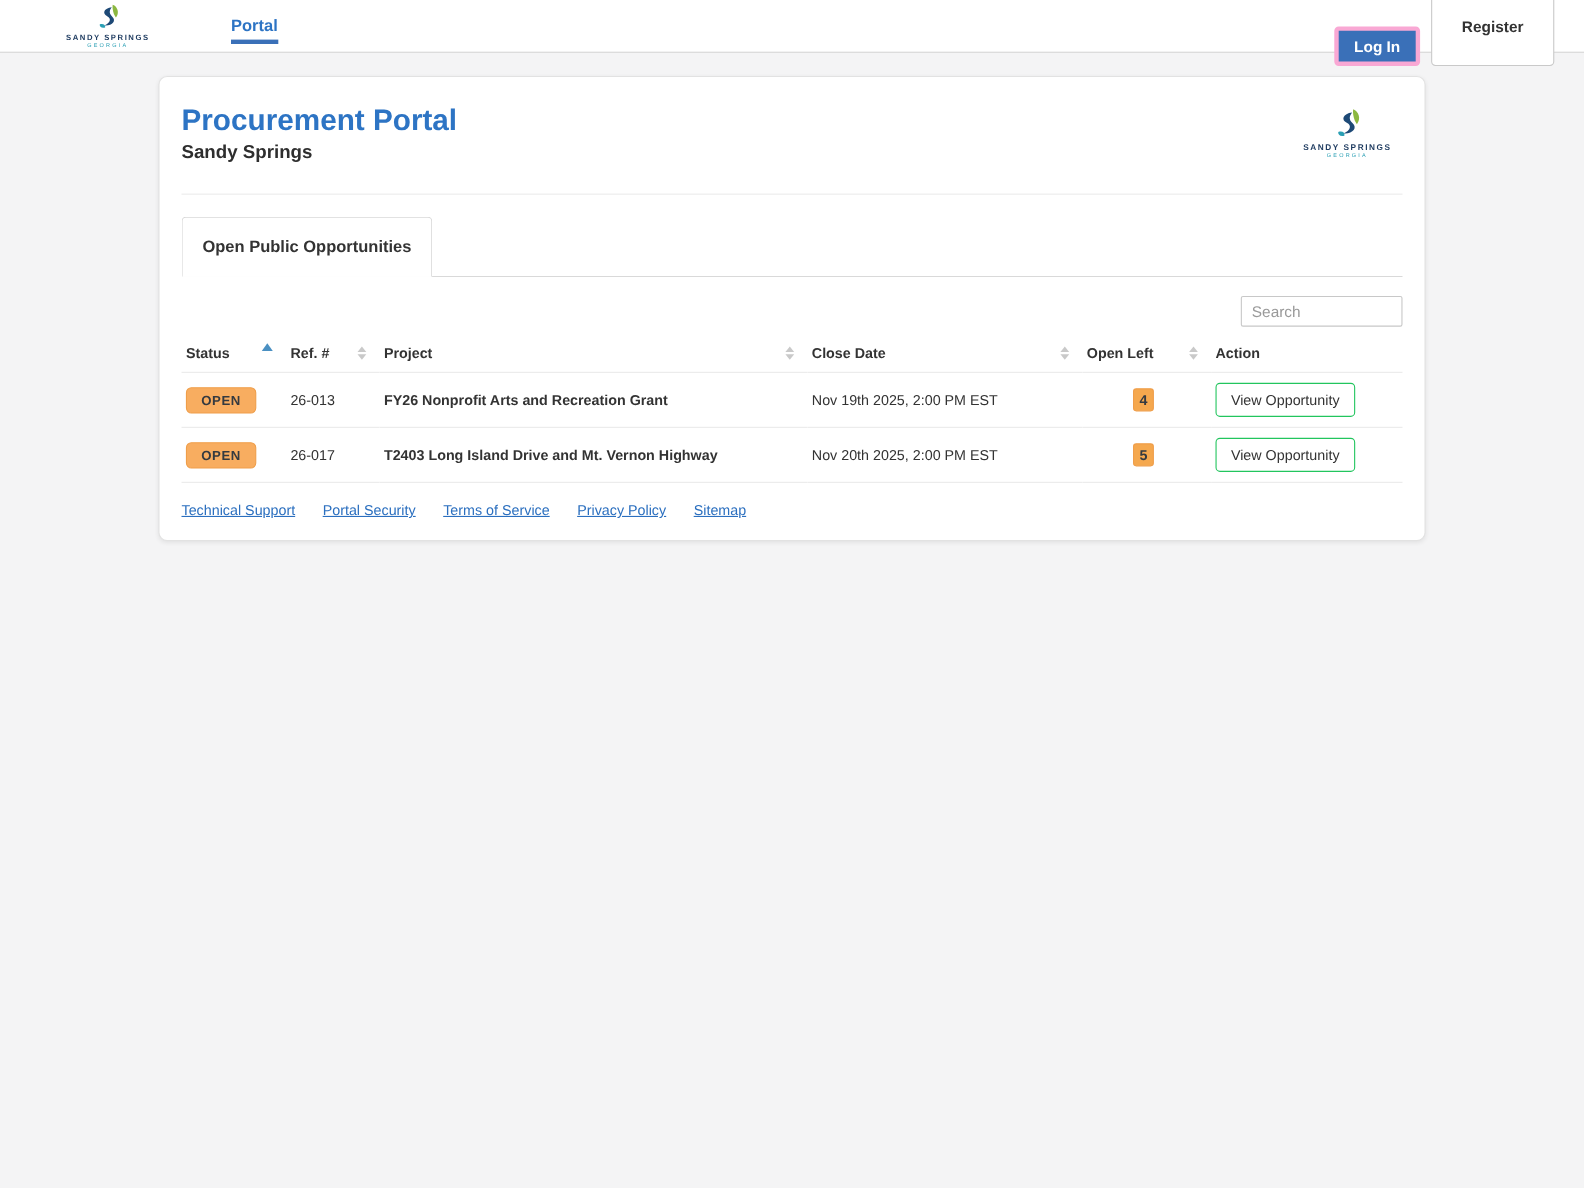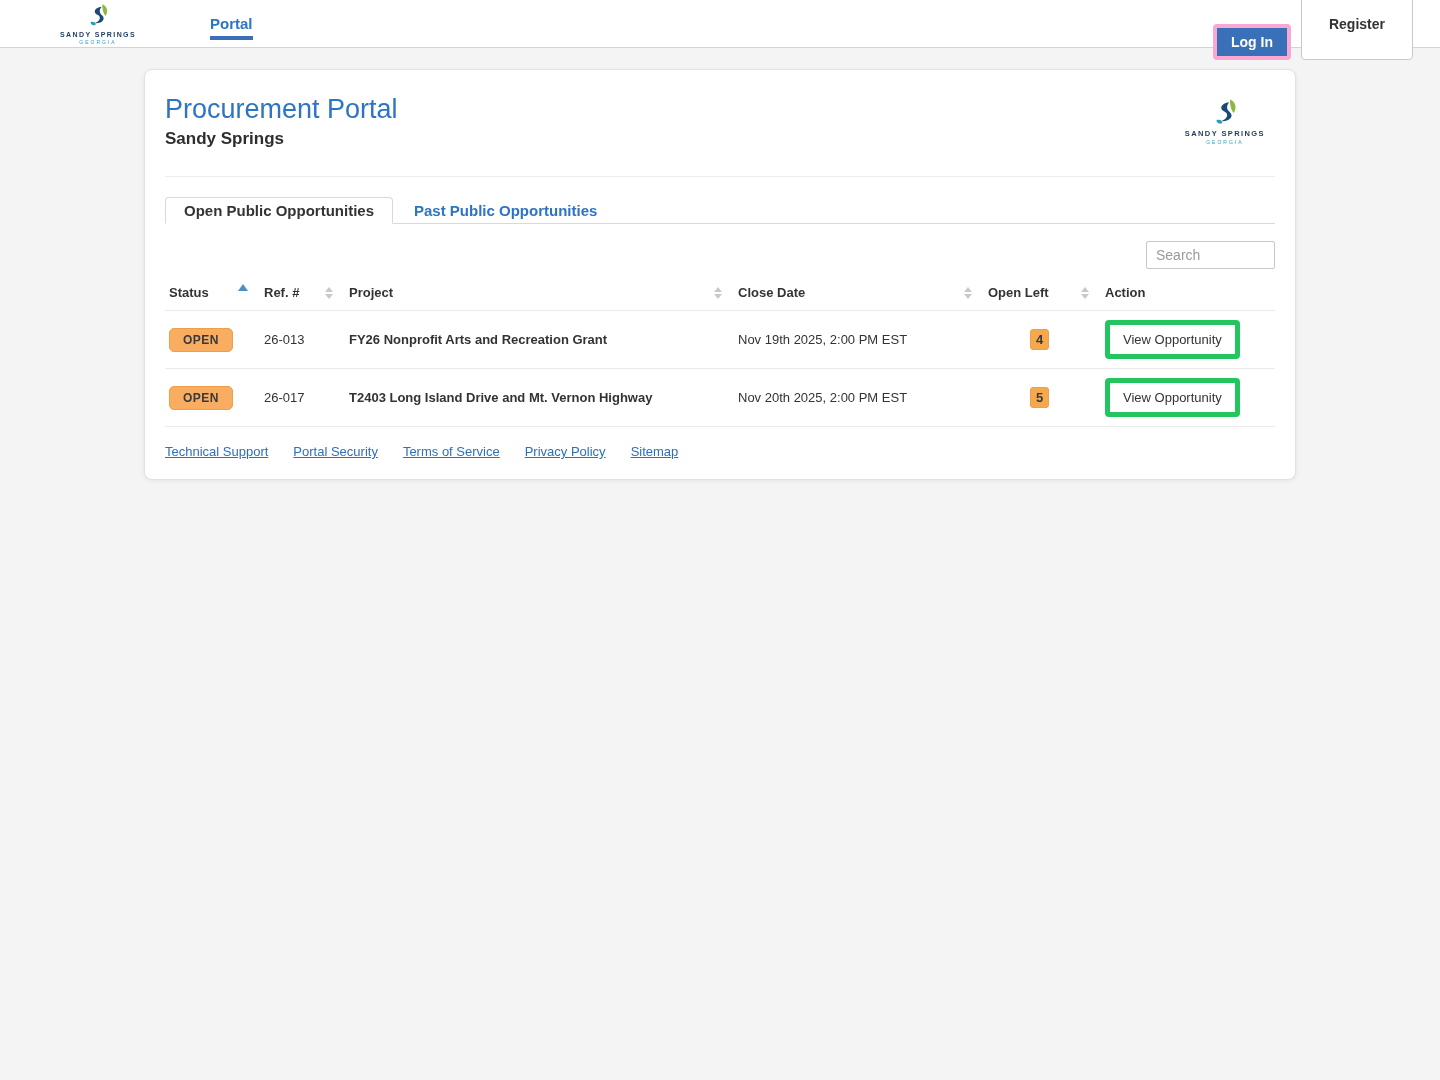--- a/index.html
+++ b/index.html
@@ -49,7 +49,7 @@
     padding:24px 20px 20px;
   }
   .card-header{display:flex;justify-content:space-between;align-items:flex-start;}
-  .card-header h1{margin:0;font-size:27px;font-weight:normal;color:var(--accent);}
+  .card-header h1{margin:0;font-size:27px;font-weight:bold;color:var(--accent);}
   .card-header h2{margin:4px 0 0;font-size:17px;font-weight:bold;color:#2e2e2e;}
   .card-logo{margin:4px 10px 0 0;}
   .card-logo .logo-name{font-size:7.5px;}

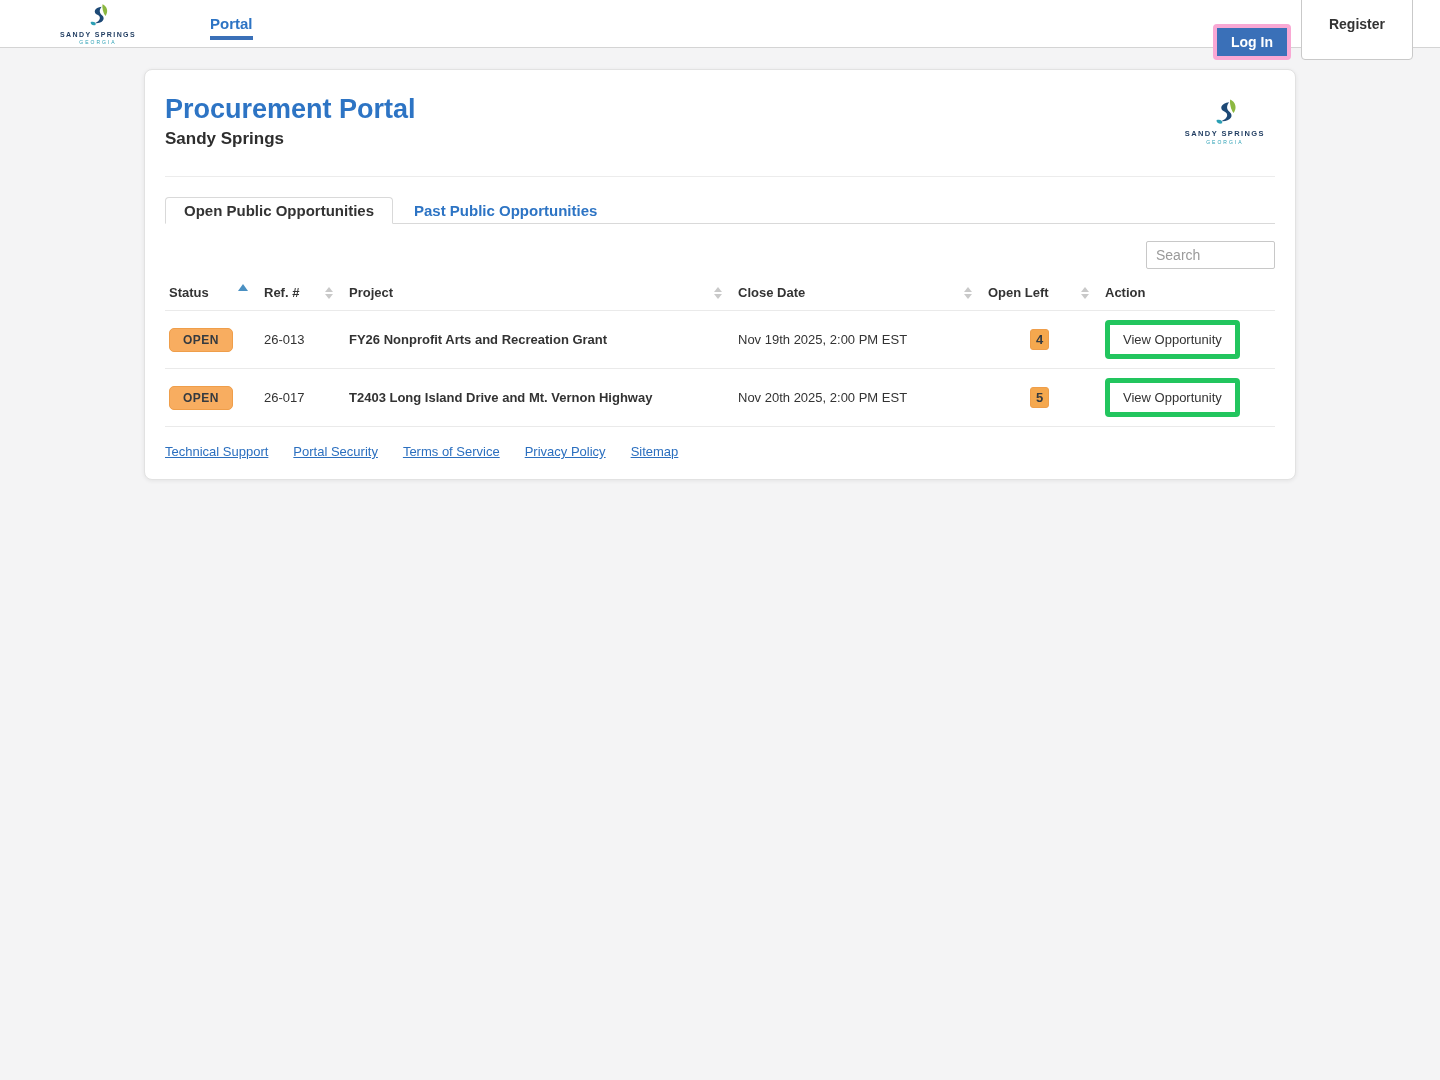--- a/index.html
+++ b/index.html
@@ -57,7 +57,7 @@
   
   .tabs{display:flex;margin-top:20px;box-shadow:inset 0 -1px 0 #d9d9d9;}
   .tab{
-    padding:4px 18px;font-size:15px;font-weight:bold;color:var(--accent);
+    padding:18px 18px;font-size:15px;font-weight:bold;color:var(--accent);
     cursor:pointer;border:1px solid transparent;margin-left:2px;
   }
   .tab.active{

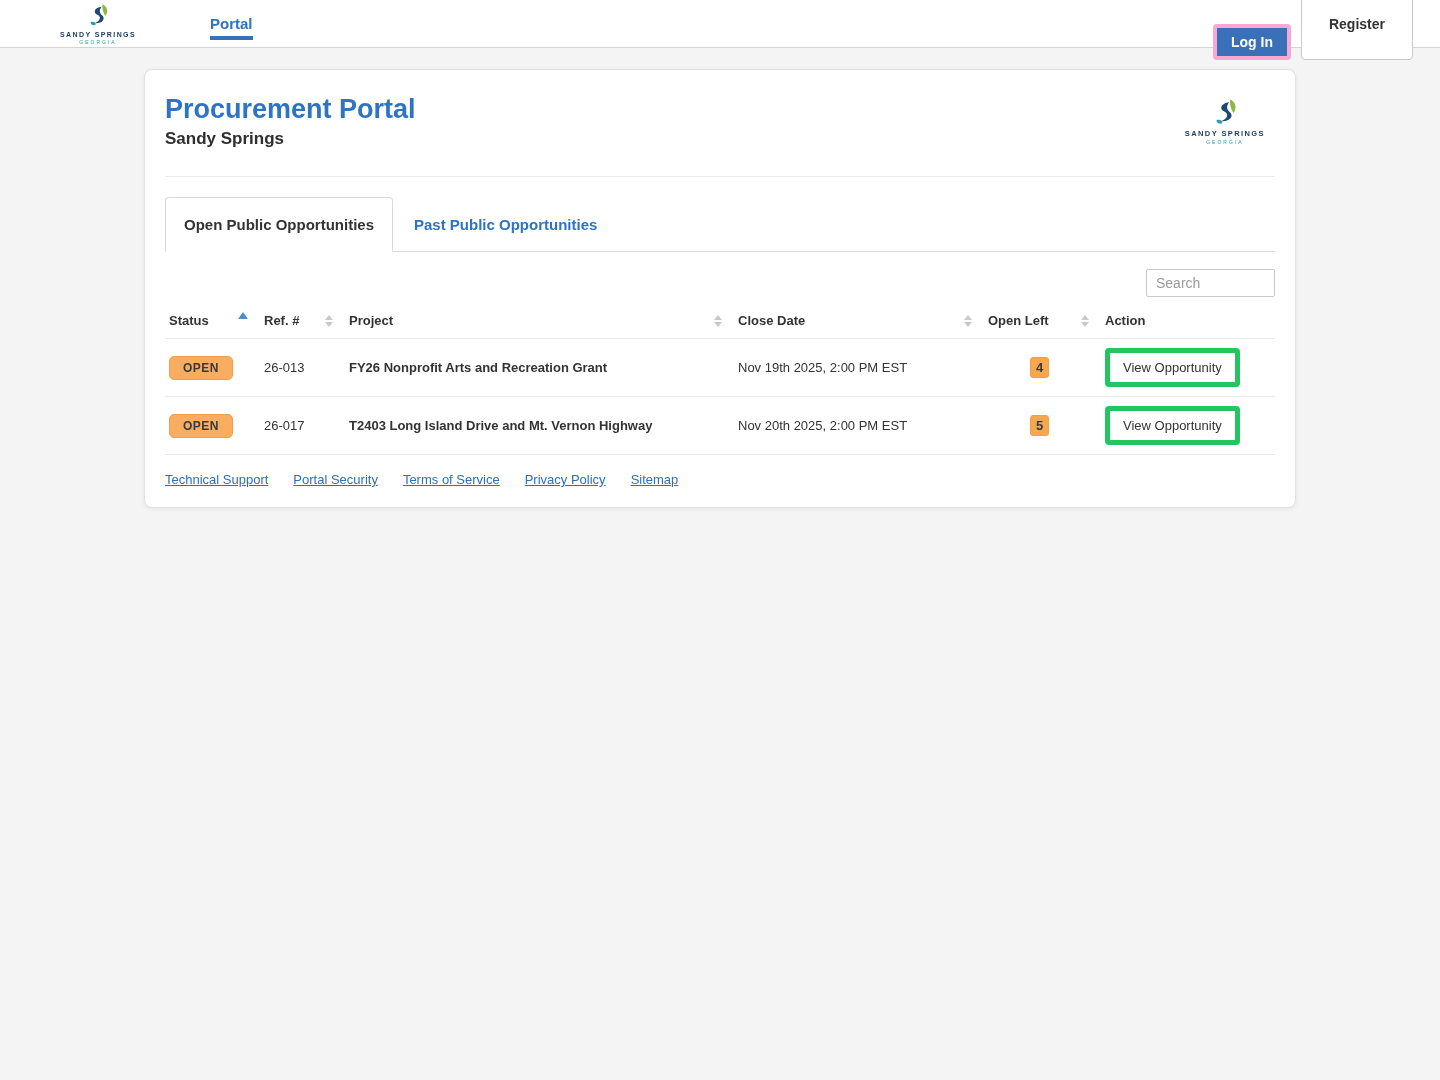--- a/index.html
+++ b/index.html
@@ -151,7 +151,6 @@
 
   <div class="tabs" id="tabs">
       <div class="tab active">Open Public Opportunities</div>
-      <div class="tab">Past Public Opportunities</div>
     </div>
 
   <div class="search-row">

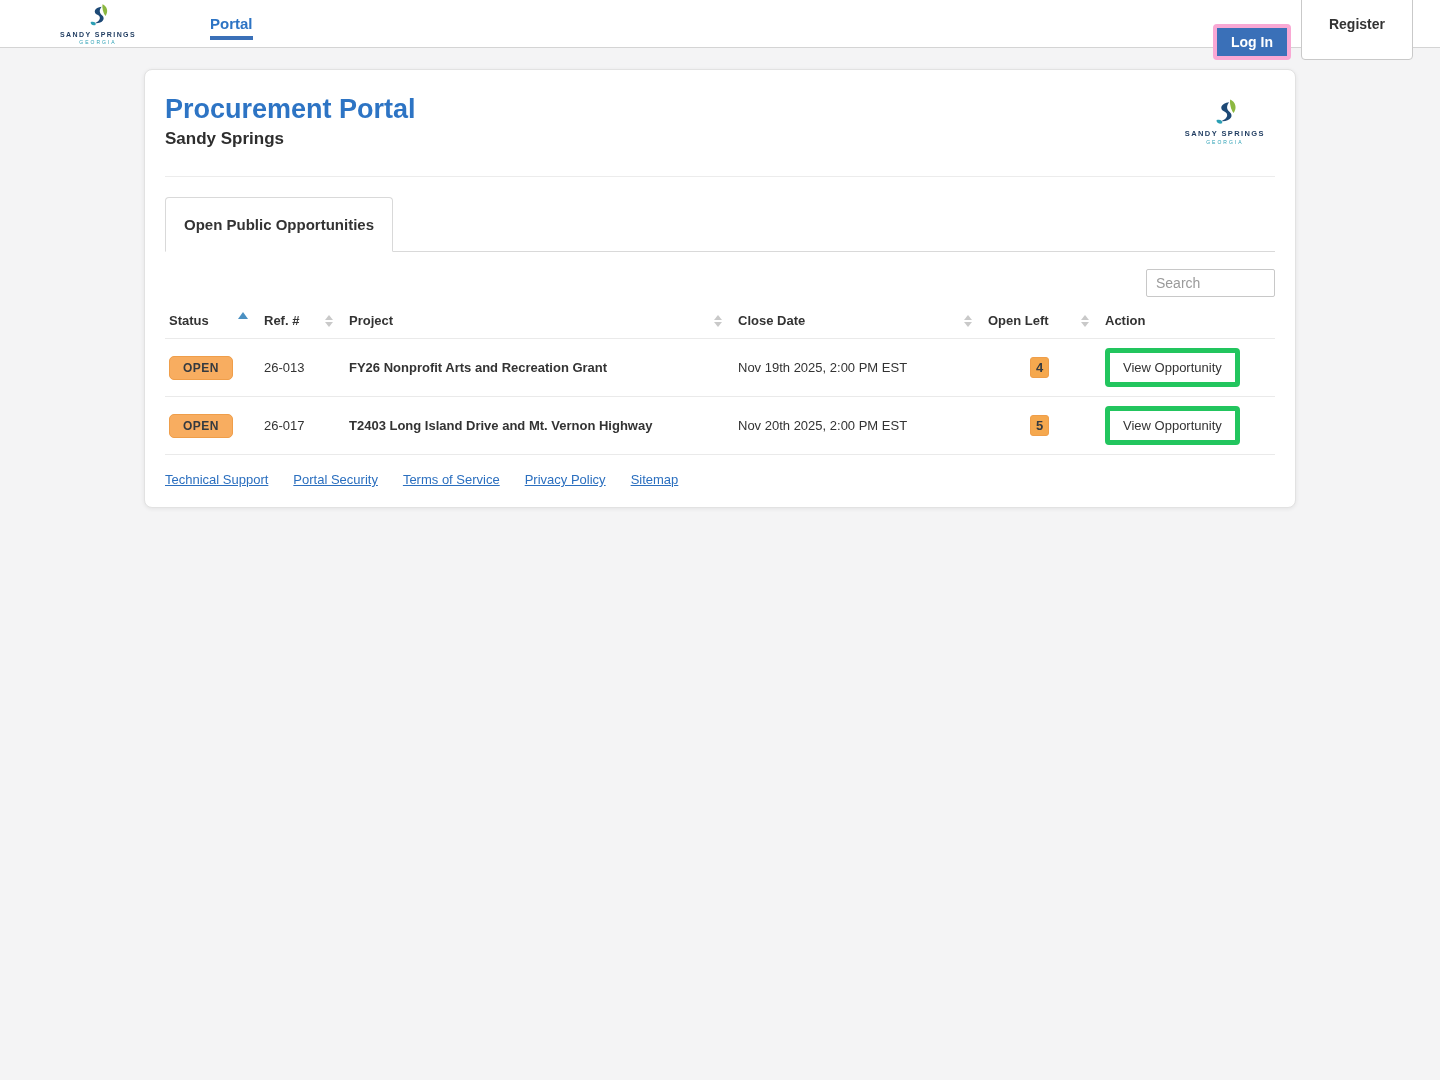--- a/index.html
+++ b/index.html
@@ -67,7 +67,7 @@
   
   .search-row{display:flex;justify-content:flex-end;margin-top:17px;}
   .search-input{
-    width:129px;height:28px;border:1px solid #c8c8c8;border-radius:2px;
+    width:147px;height:28px;border:1px solid #c8c8c8;border-radius:2px;
     padding:4px 9px;font-size:14px;color:#333;font-family:inherit;outline:none;
   }
   .search-input::placeholder{color:#9a9a9a;}

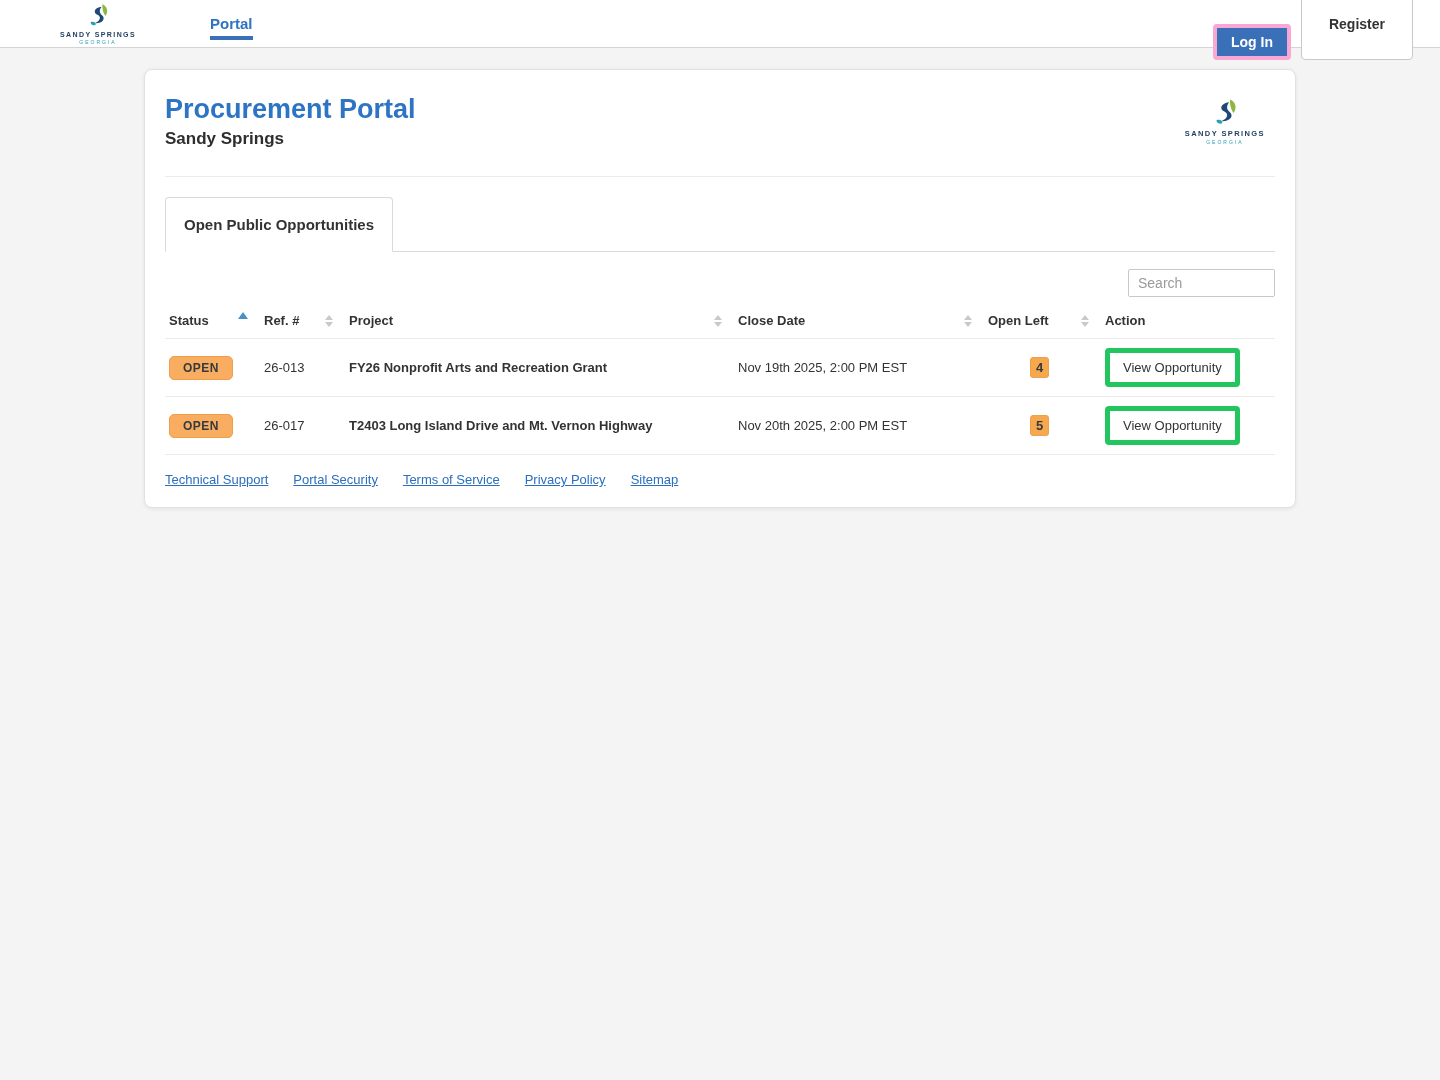--- a/index.html
+++ b/index.html
@@ -100,7 +100,7 @@
     padding:2px 5px;border-radius:3px;
   }
   .btn-view{
-    background:#fff;border:5px solid #22c55e;border-radius:4px;color:#333;
+    background:#fff;border:1px solid #22c55e;border-radius:4px;color:#333;
     font-size:13px;padding:7px 13px;cursor:pointer;font-family:inherit;
   }
   

